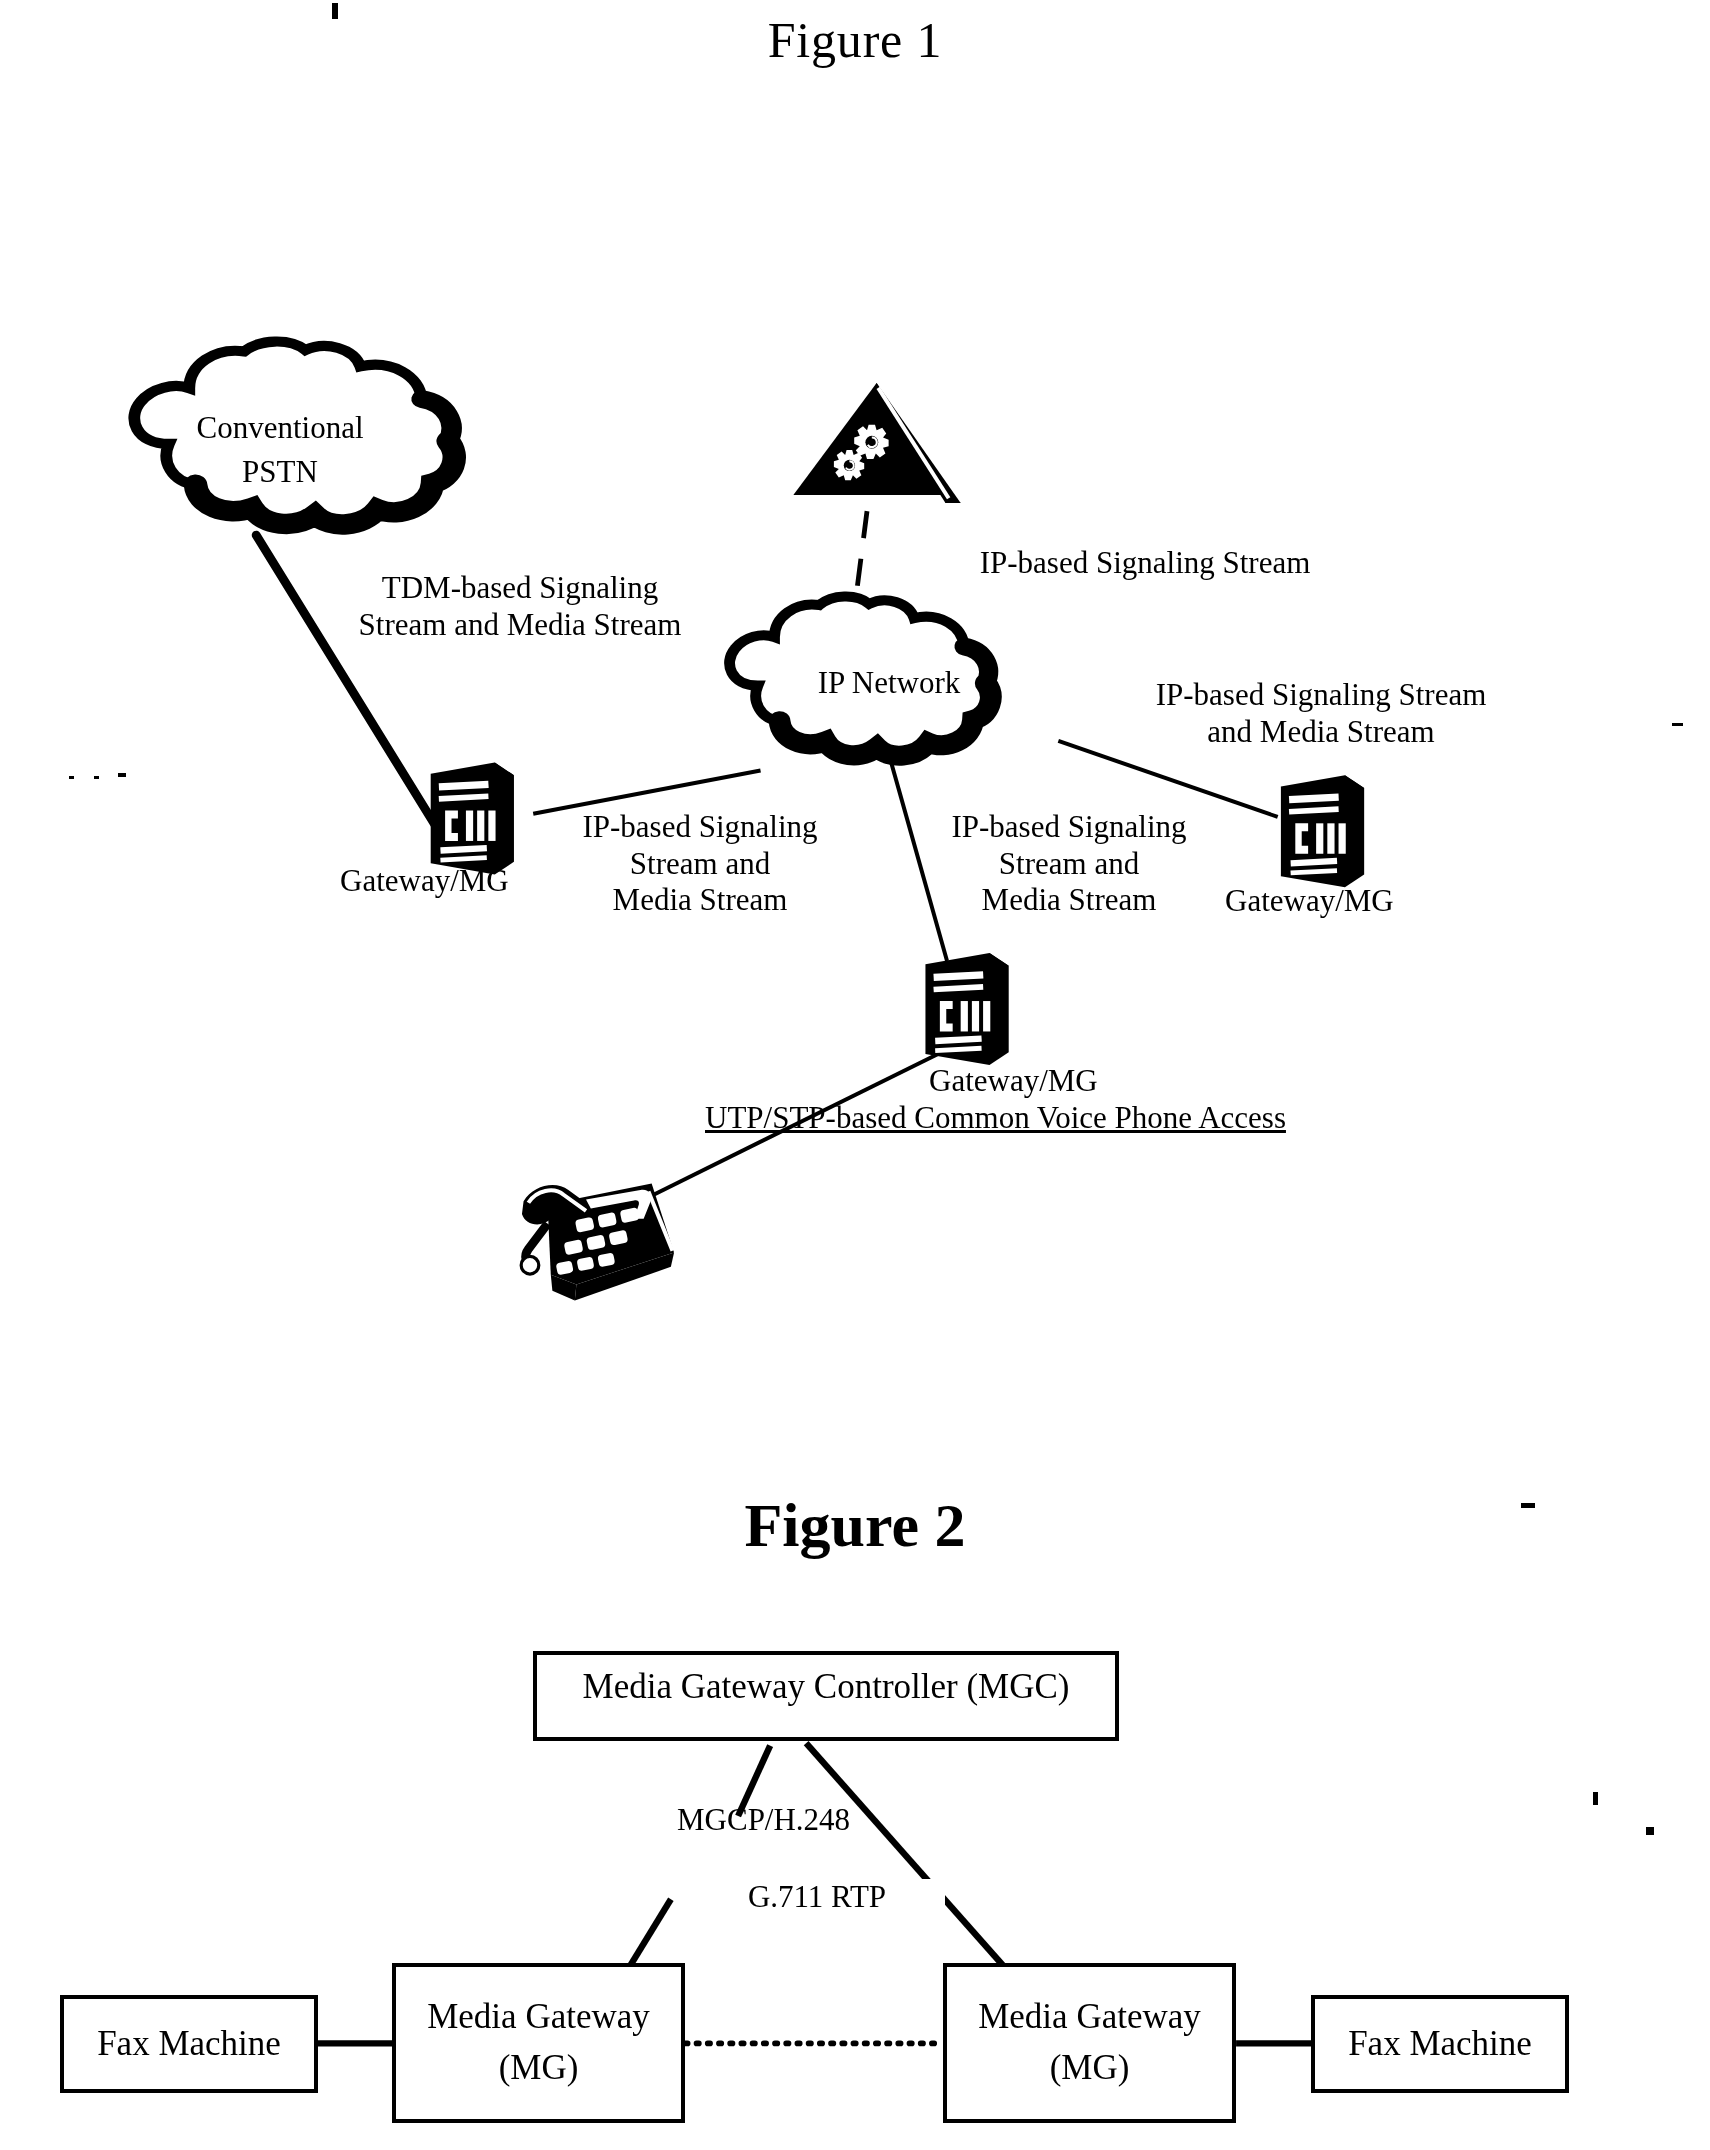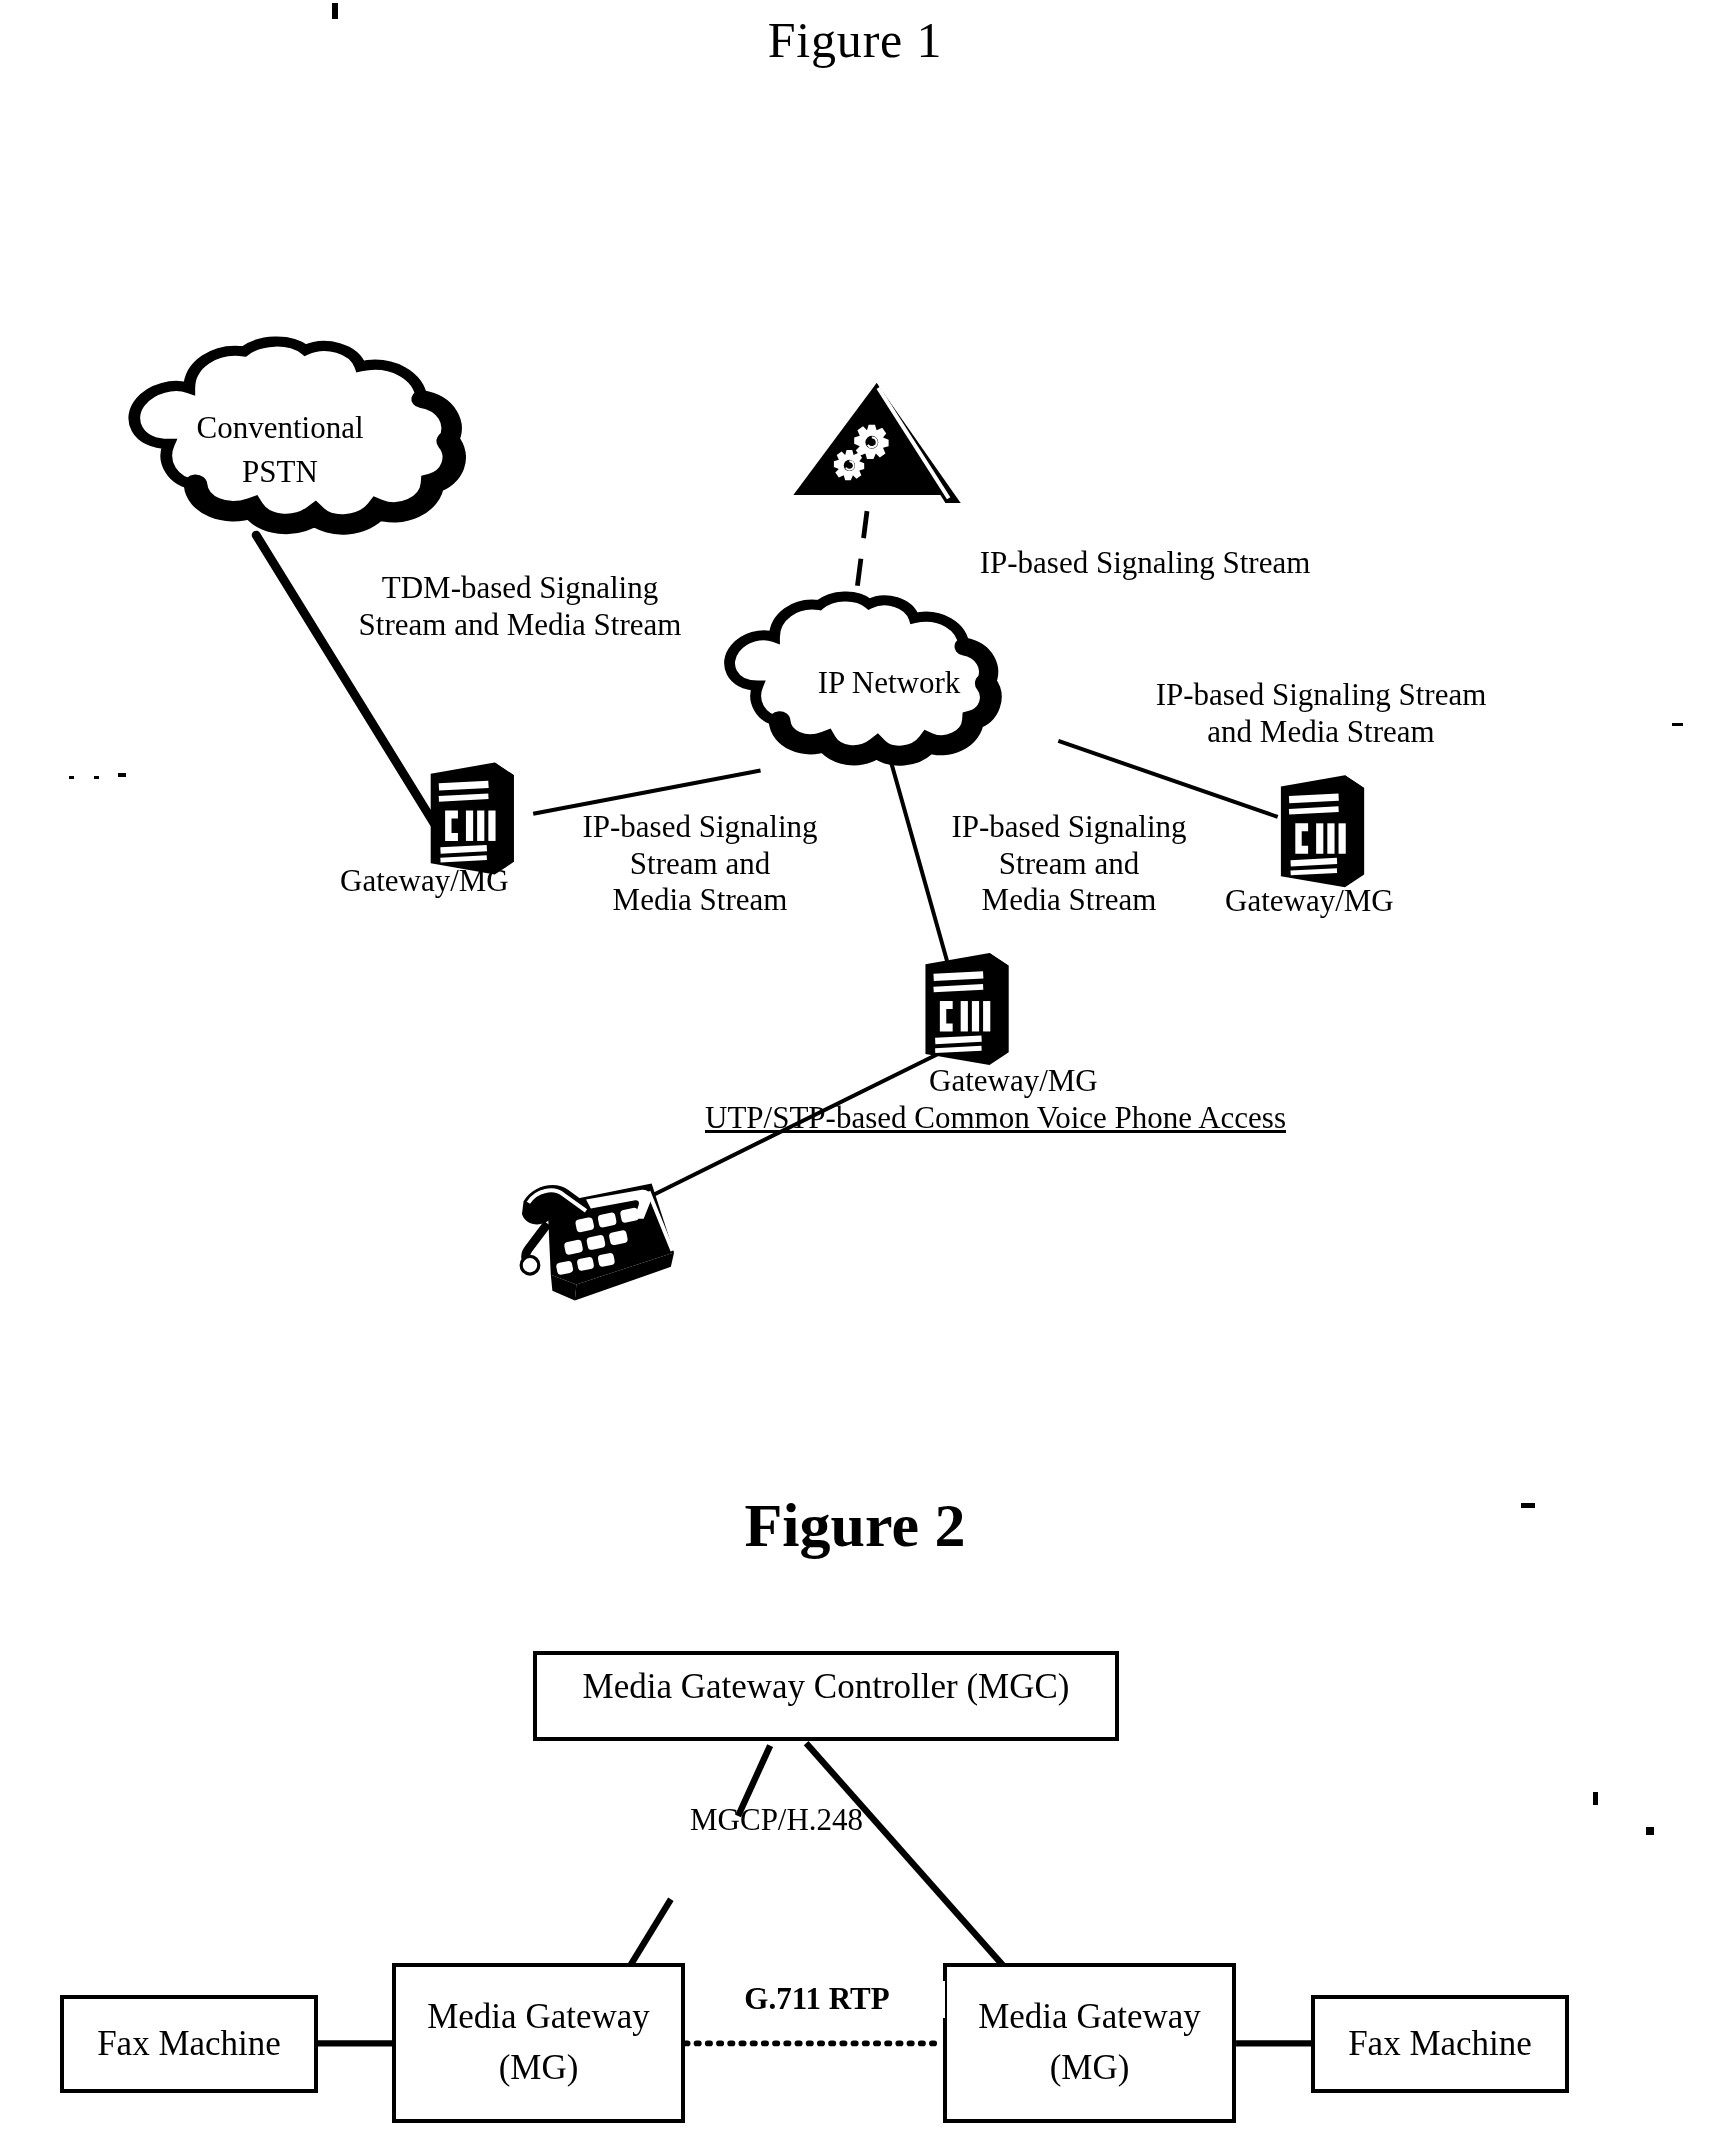--- a/index.html
+++ b/index.html
@@ -272,7 +272,7 @@
   <div class="box" style="left:533px; top:1651px; width:586px; height:90px;"></div>
   <div class="boxtext" style="left:533px; top:1651px; width:586px; height:73px;">Media Gateway Controller (MGC)</div>
 
-  <div class="txt lbl" style="left:677px; top:1802px; width:384px;margin-left:13px;">MGCP/H.248</div>
+  <div class="txt lbl" style="left:677px; top:1802px; width:384px;">MGCP/H.248</div>
 
   <div class="box" style="left:392px; top:1963px; width:293px; height:160px;"></div>
   <div class="boxtext" style="left:392px; top:1963px; width:293px; height:160px;">

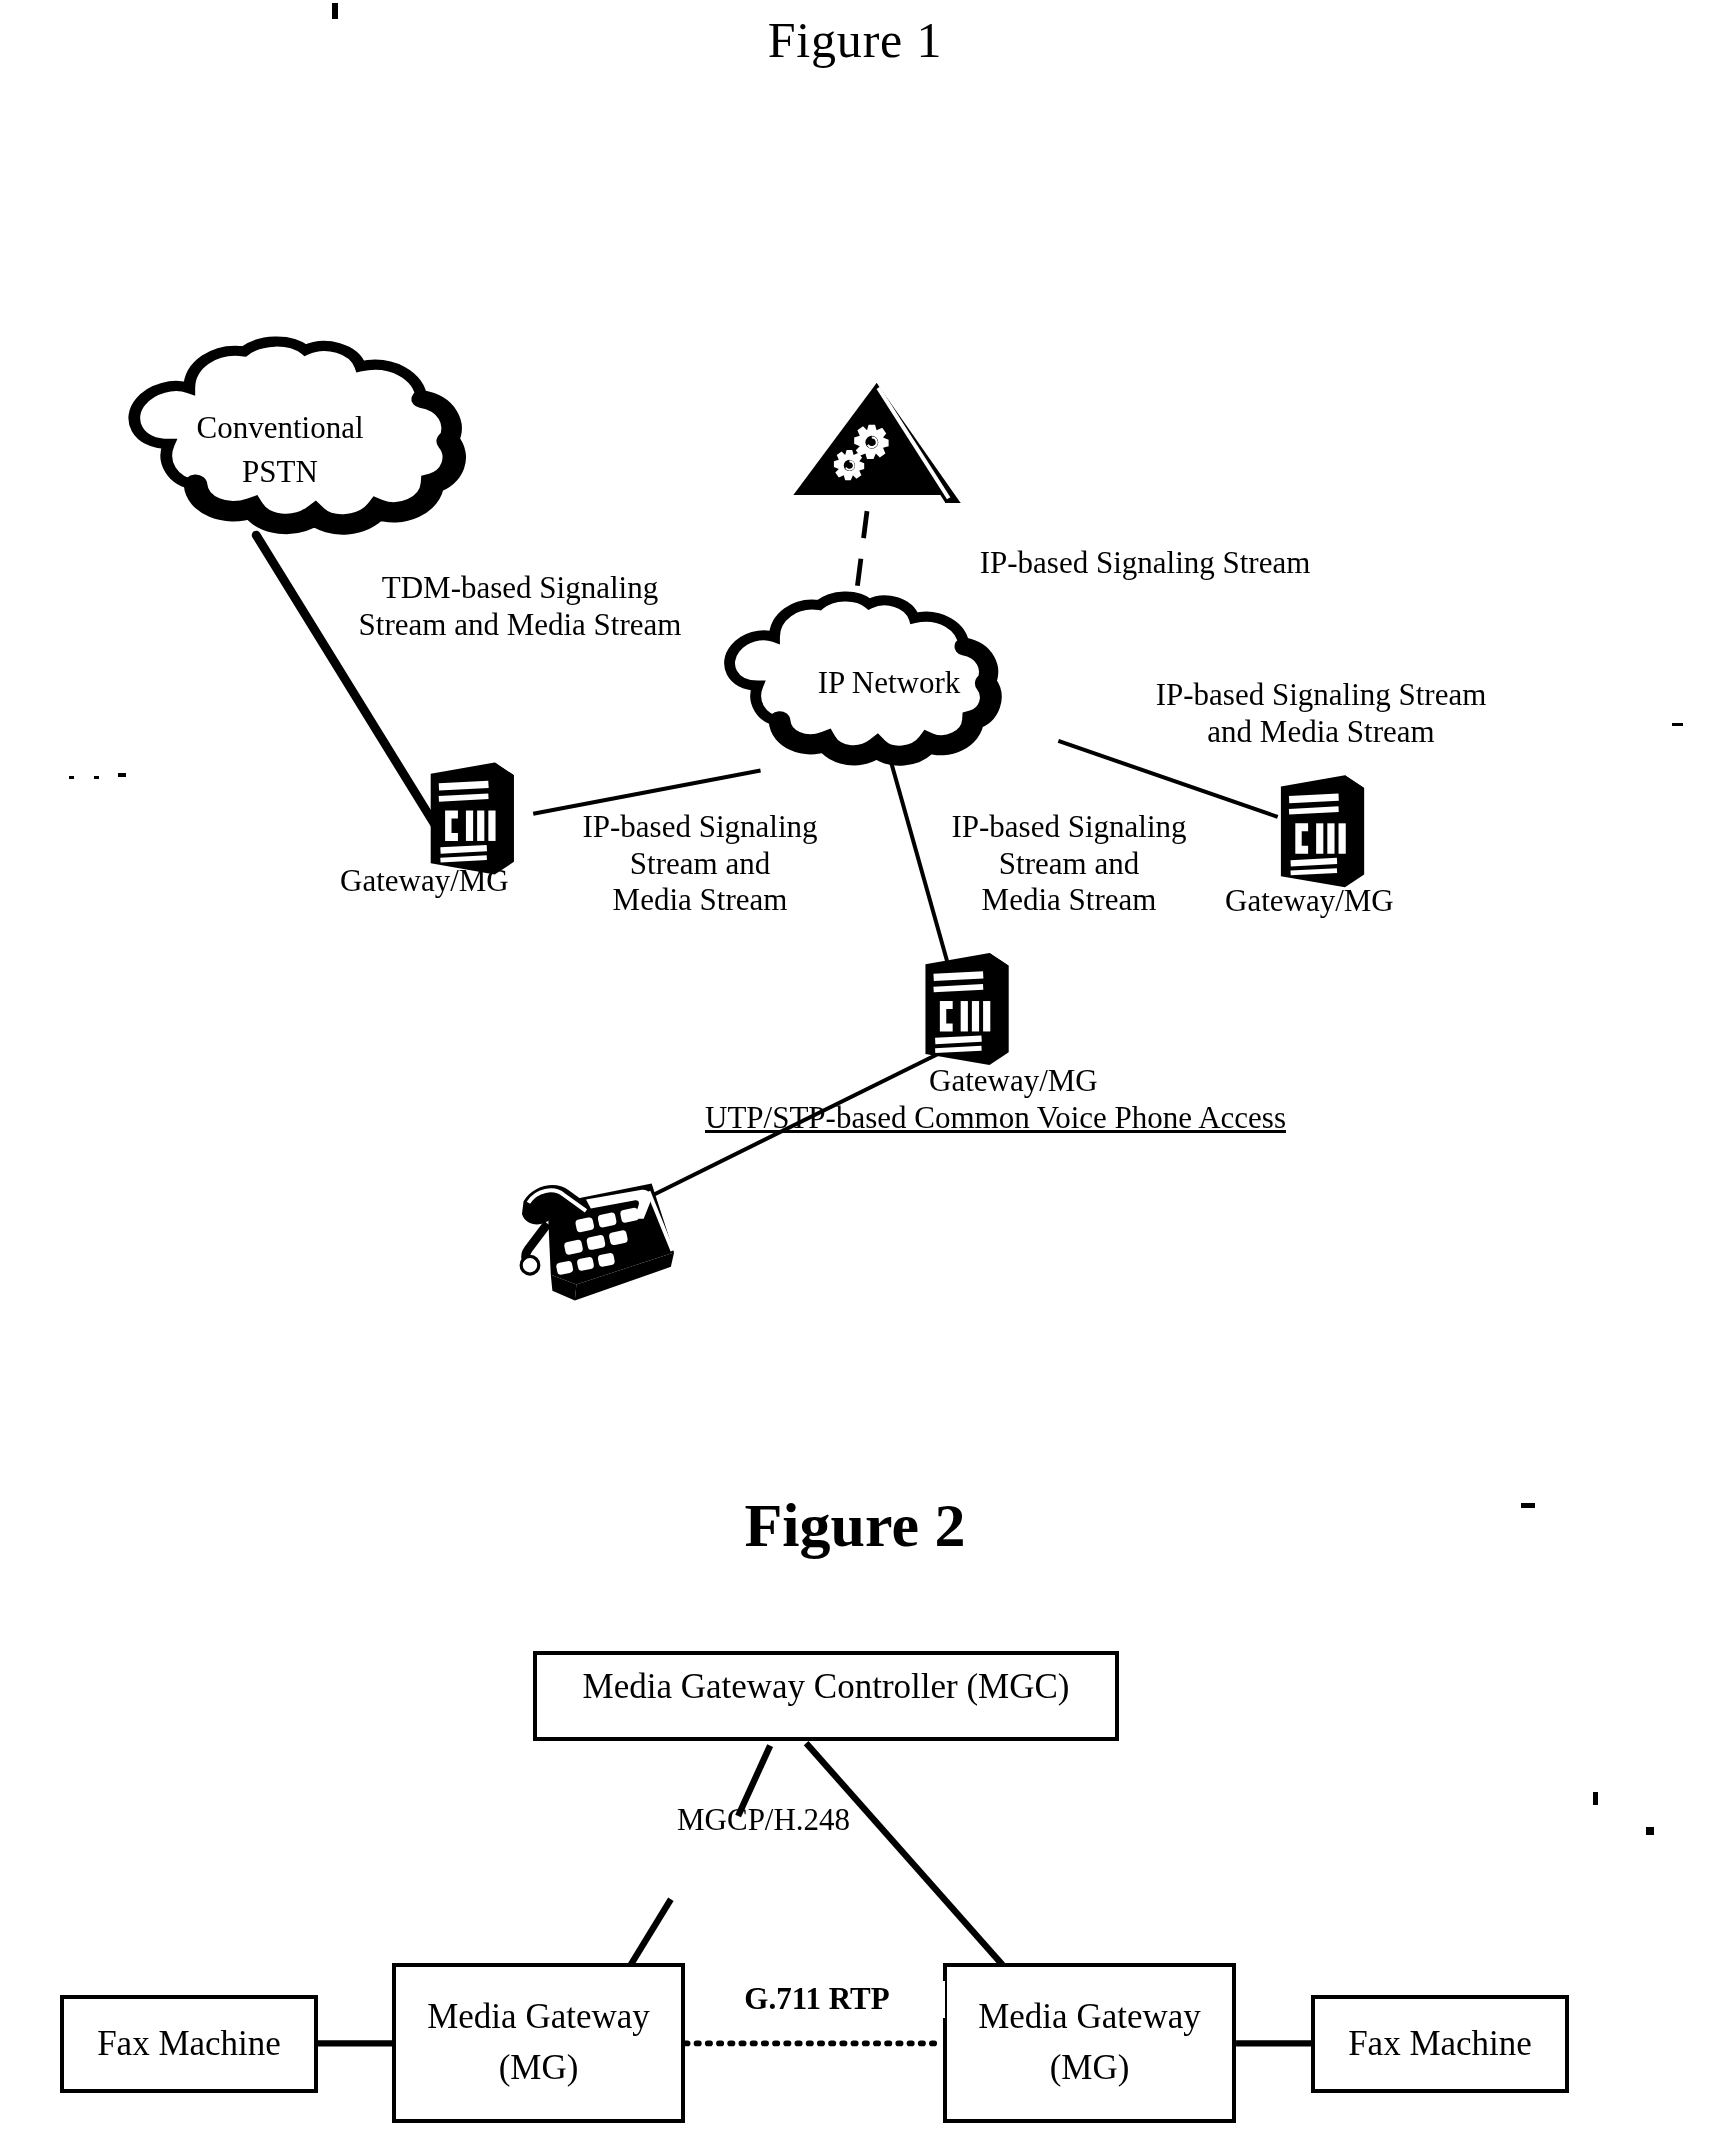--- a/index.html
+++ b/index.html
@@ -290,7 +290,7 @@
   <div class="box" style="left:1311px; top:1995px; width:258px; height:98px;"></div>
   <div class="boxtext" style="left:1311px; top:1995px; width:258px; height:98px;">Fax Machine</div>
 
-  <div class="txt lbl center" style="left:689px; top:1981px; width:256px; background:#fff;font-weight:bold;">G.711 RTP</div>
+  <div class="txt lbl center" style="left:689px; top:1879px; width:256px; background:#fff;">G.711 RTP</div>
 
 </div>
 

